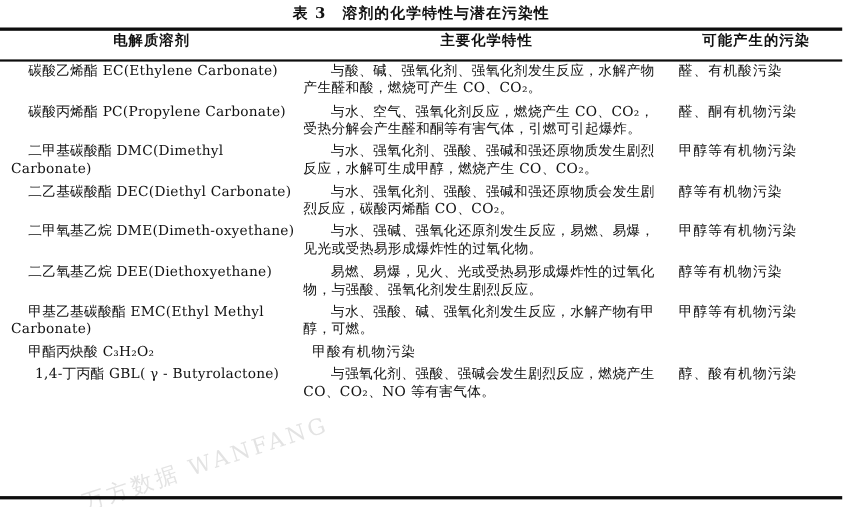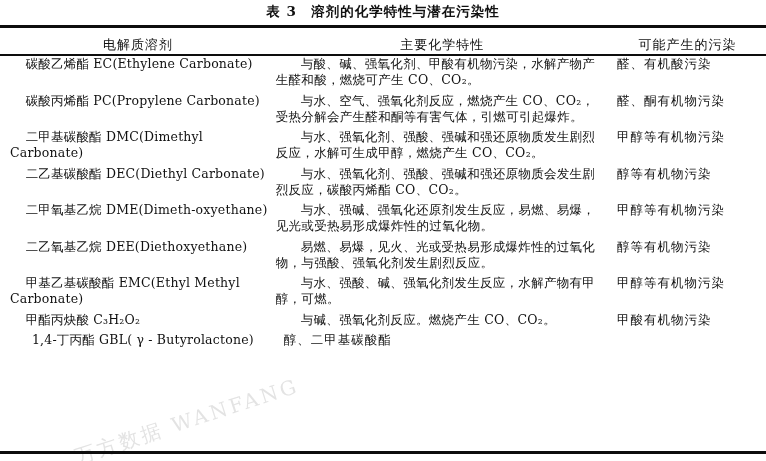--- a/index.html
+++ b/index.html
@@ -25,9 +25,10 @@
   .rule-bottom { border-top: 3px solid #0d0d0d; position:absolute; left:0; right:0; top:451px; }
   .thead {
     display: flex;
-    align-items: flex-end;
+    align-items: flex-start;
     height: 26px;
     font-size: 13px;
+    font-weight: bold;
   }
   .thead .h1, .thead .h2, .thead .h3 { text-align: center; letter-spacing: 1px; }
   .h1 { width: 36%; }

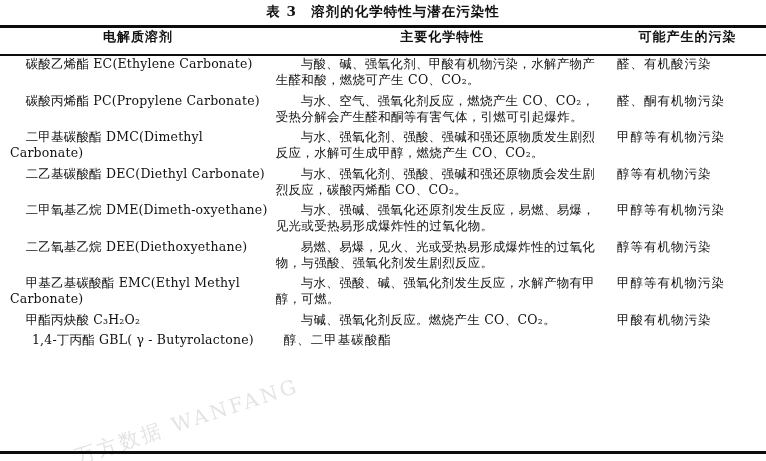--- a/index.html
+++ b/index.html
@@ -73,7 +73,7 @@
 
     <div class="trow">
       <div class="c1">碳酸乙烯酯 EC(Ethylene Carbonate)</div>
-      <div class="c2">与酸、碱、强氧化剂、甲酸有机物污染，水解产物产生醛和酸，燃烧可产生 CO、CO₂。</div>
+      <div class="c2">与酸、碱、强氧化剂、强氧化剂发生反应，水解产物产生醛和酸，燃烧可产生 CO、CO₂。</div>
       <div class="c3">醛、有机酸污染</div>
     </div>
 

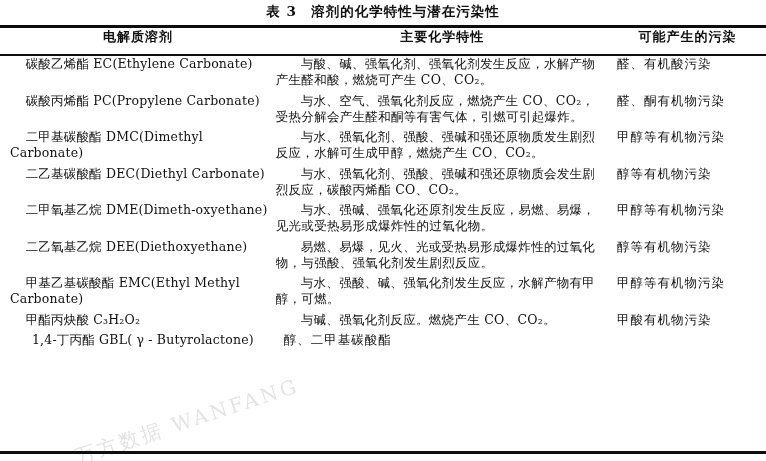--- a/index.html
+++ b/index.html
@@ -116,7 +116,6 @@
 
     <div class="trow">
       <div class="c1">甲酯丙炔酸 C₃H₂O₂</div>
-      <div class="c2">与碱、强氧化剂反应。燃烧产生 CO、CO₂。</div>
       <div class="c3">甲酸有机物污染</div>
     </div>
 

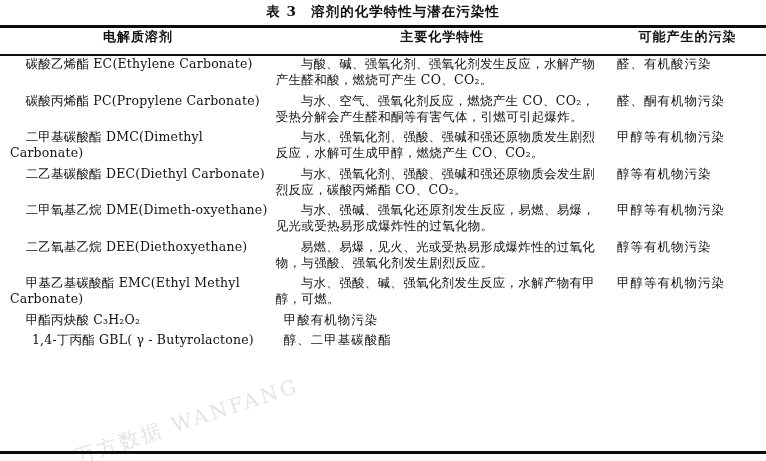--- a/index.html
+++ b/index.html
@@ -121,6 +121,7 @@
 
     <div class="trow">
       <div class="c1">1,4-丁丙酯 GBL( γ - Butyrolactone)</div>
+      <div class="c2">与强氧化剂、强酸、强碱会发生剧烈反应，燃烧产生 CO、CO₂、NO 等有害气体。</div>
       <div class="c3">醇、二甲基碳酸酯</div>
     </div>
 

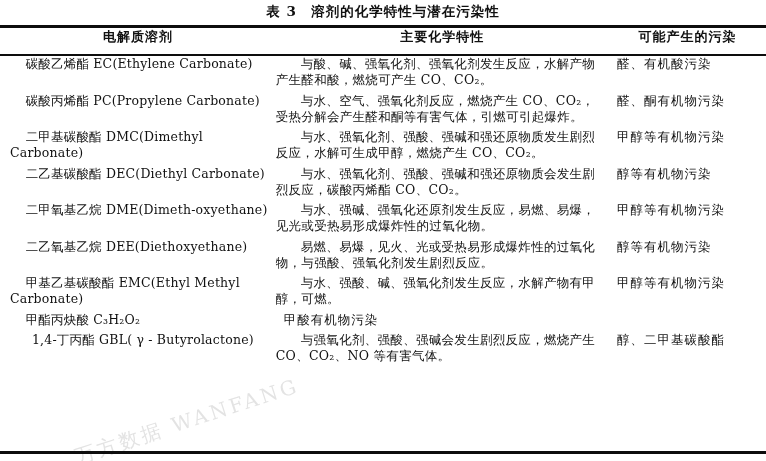--- a/index.html
+++ b/index.html
@@ -122,7 +122,7 @@
     <div class="trow">
       <div class="c1">1,4-丁丙酯 GBL( γ - Butyrolactone)</div>
       <div class="c2">与强氧化剂、强酸、强碱会发生剧烈反应，燃烧产生 CO、CO₂、NO 等有害气体。</div>
-      <div class="c3">醇、二甲基碳酸酯</div>
+      <div class="c3">醇、酸有机物污染</div>
     </div>
 
   </div>

